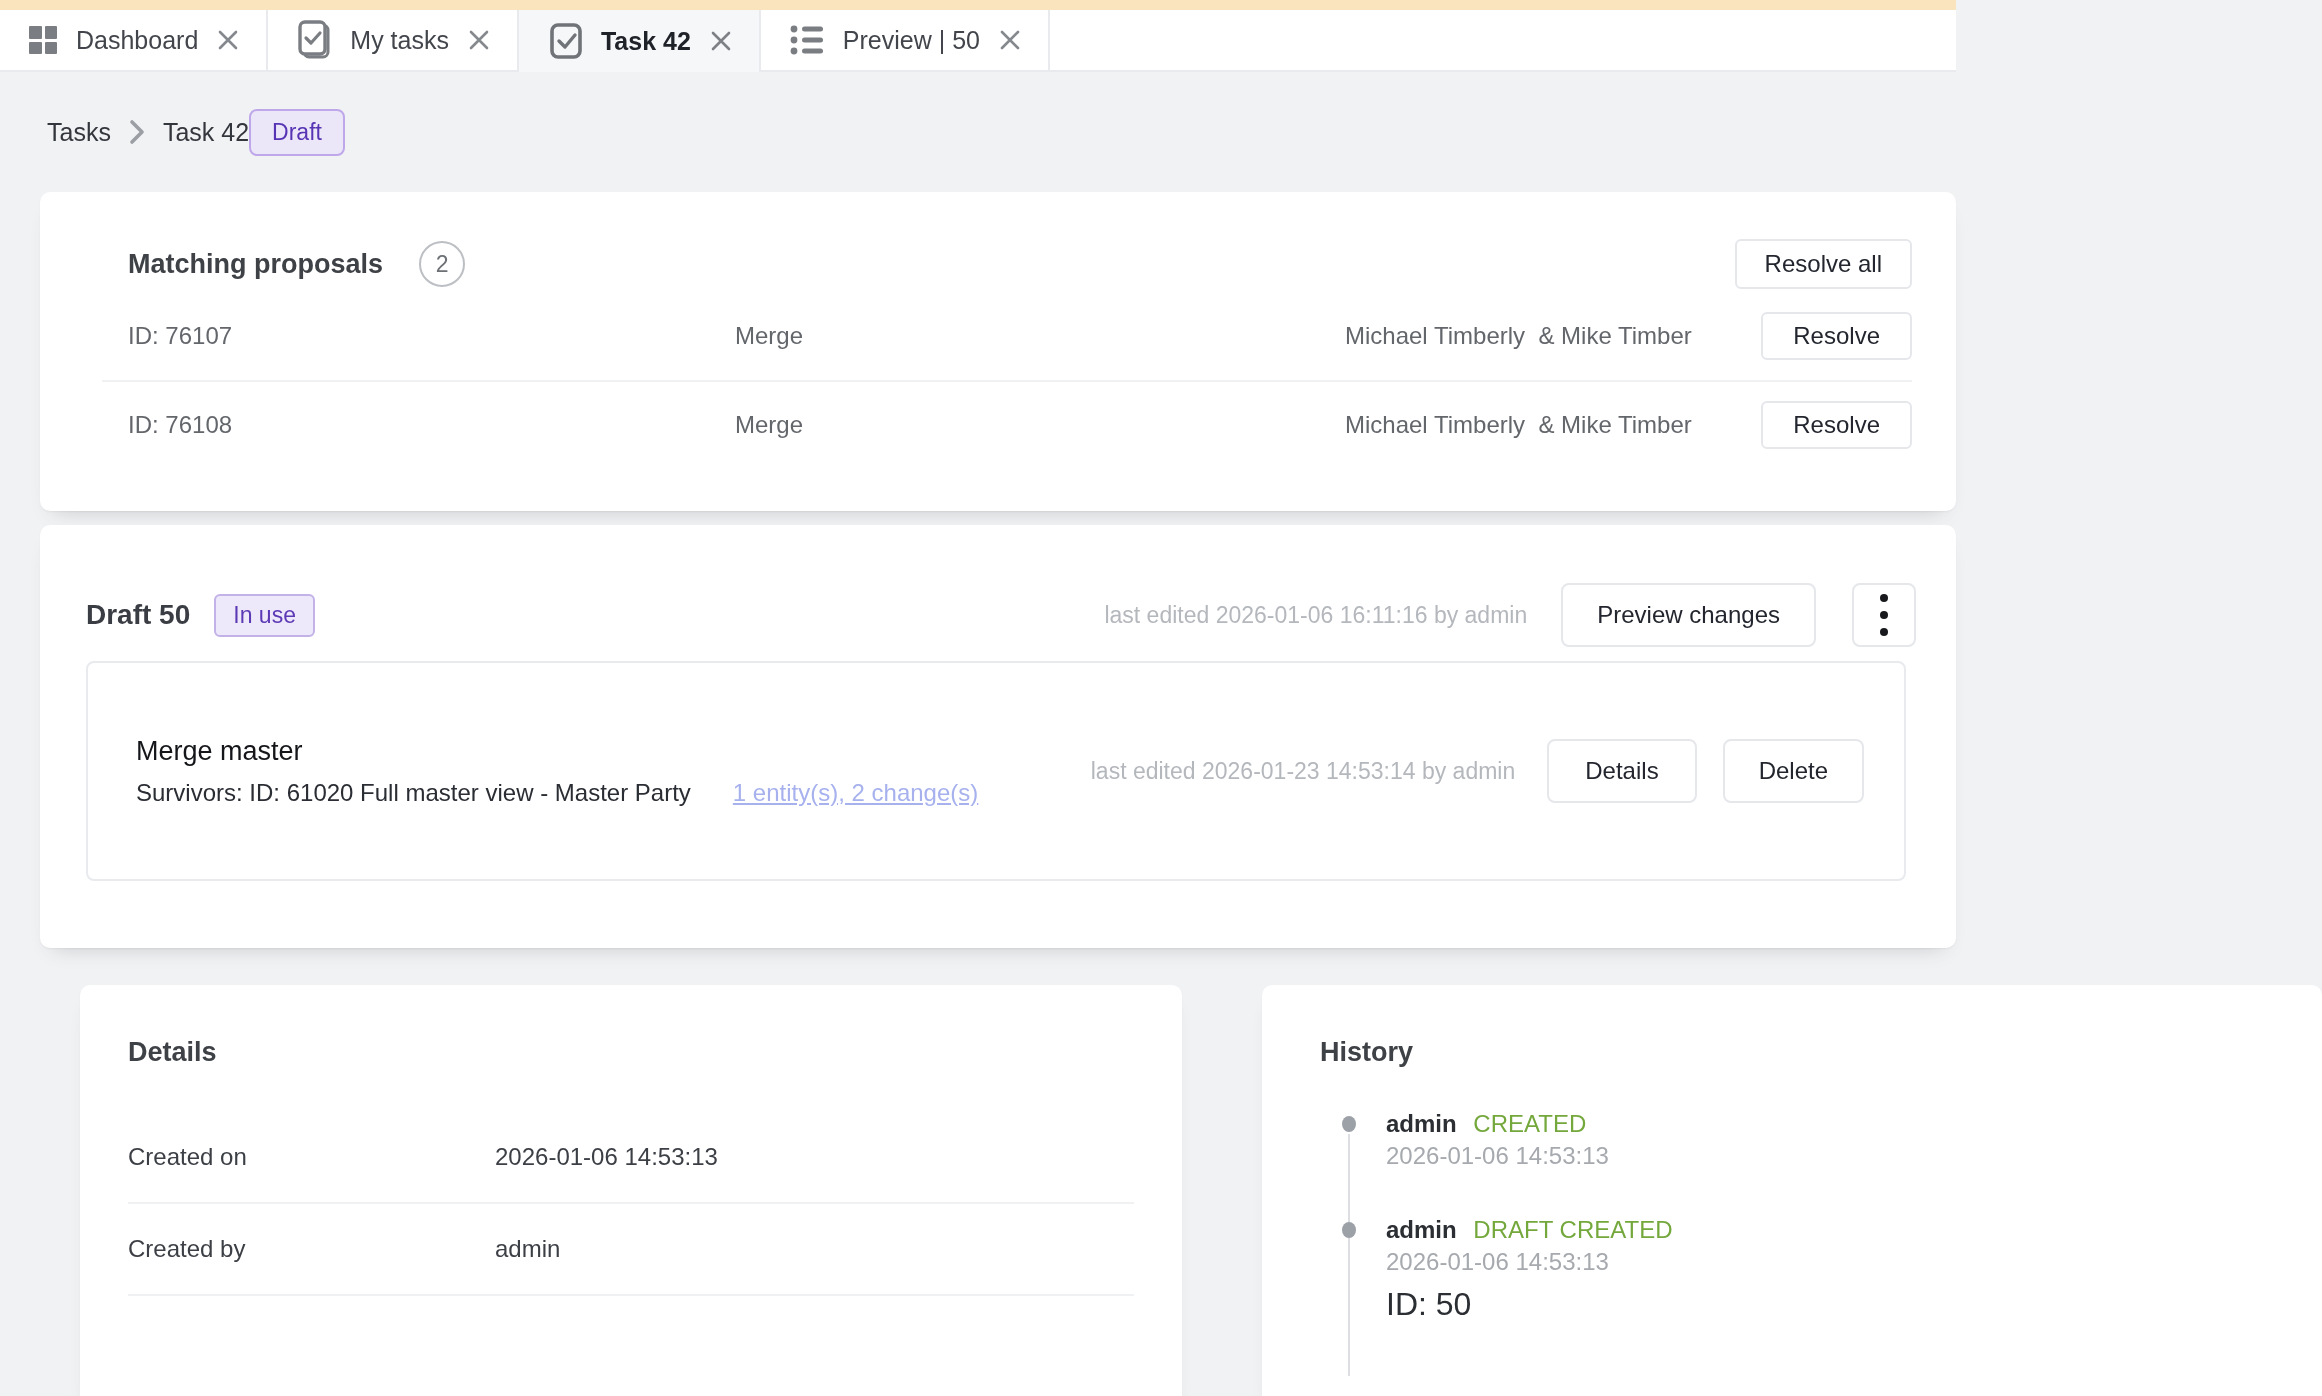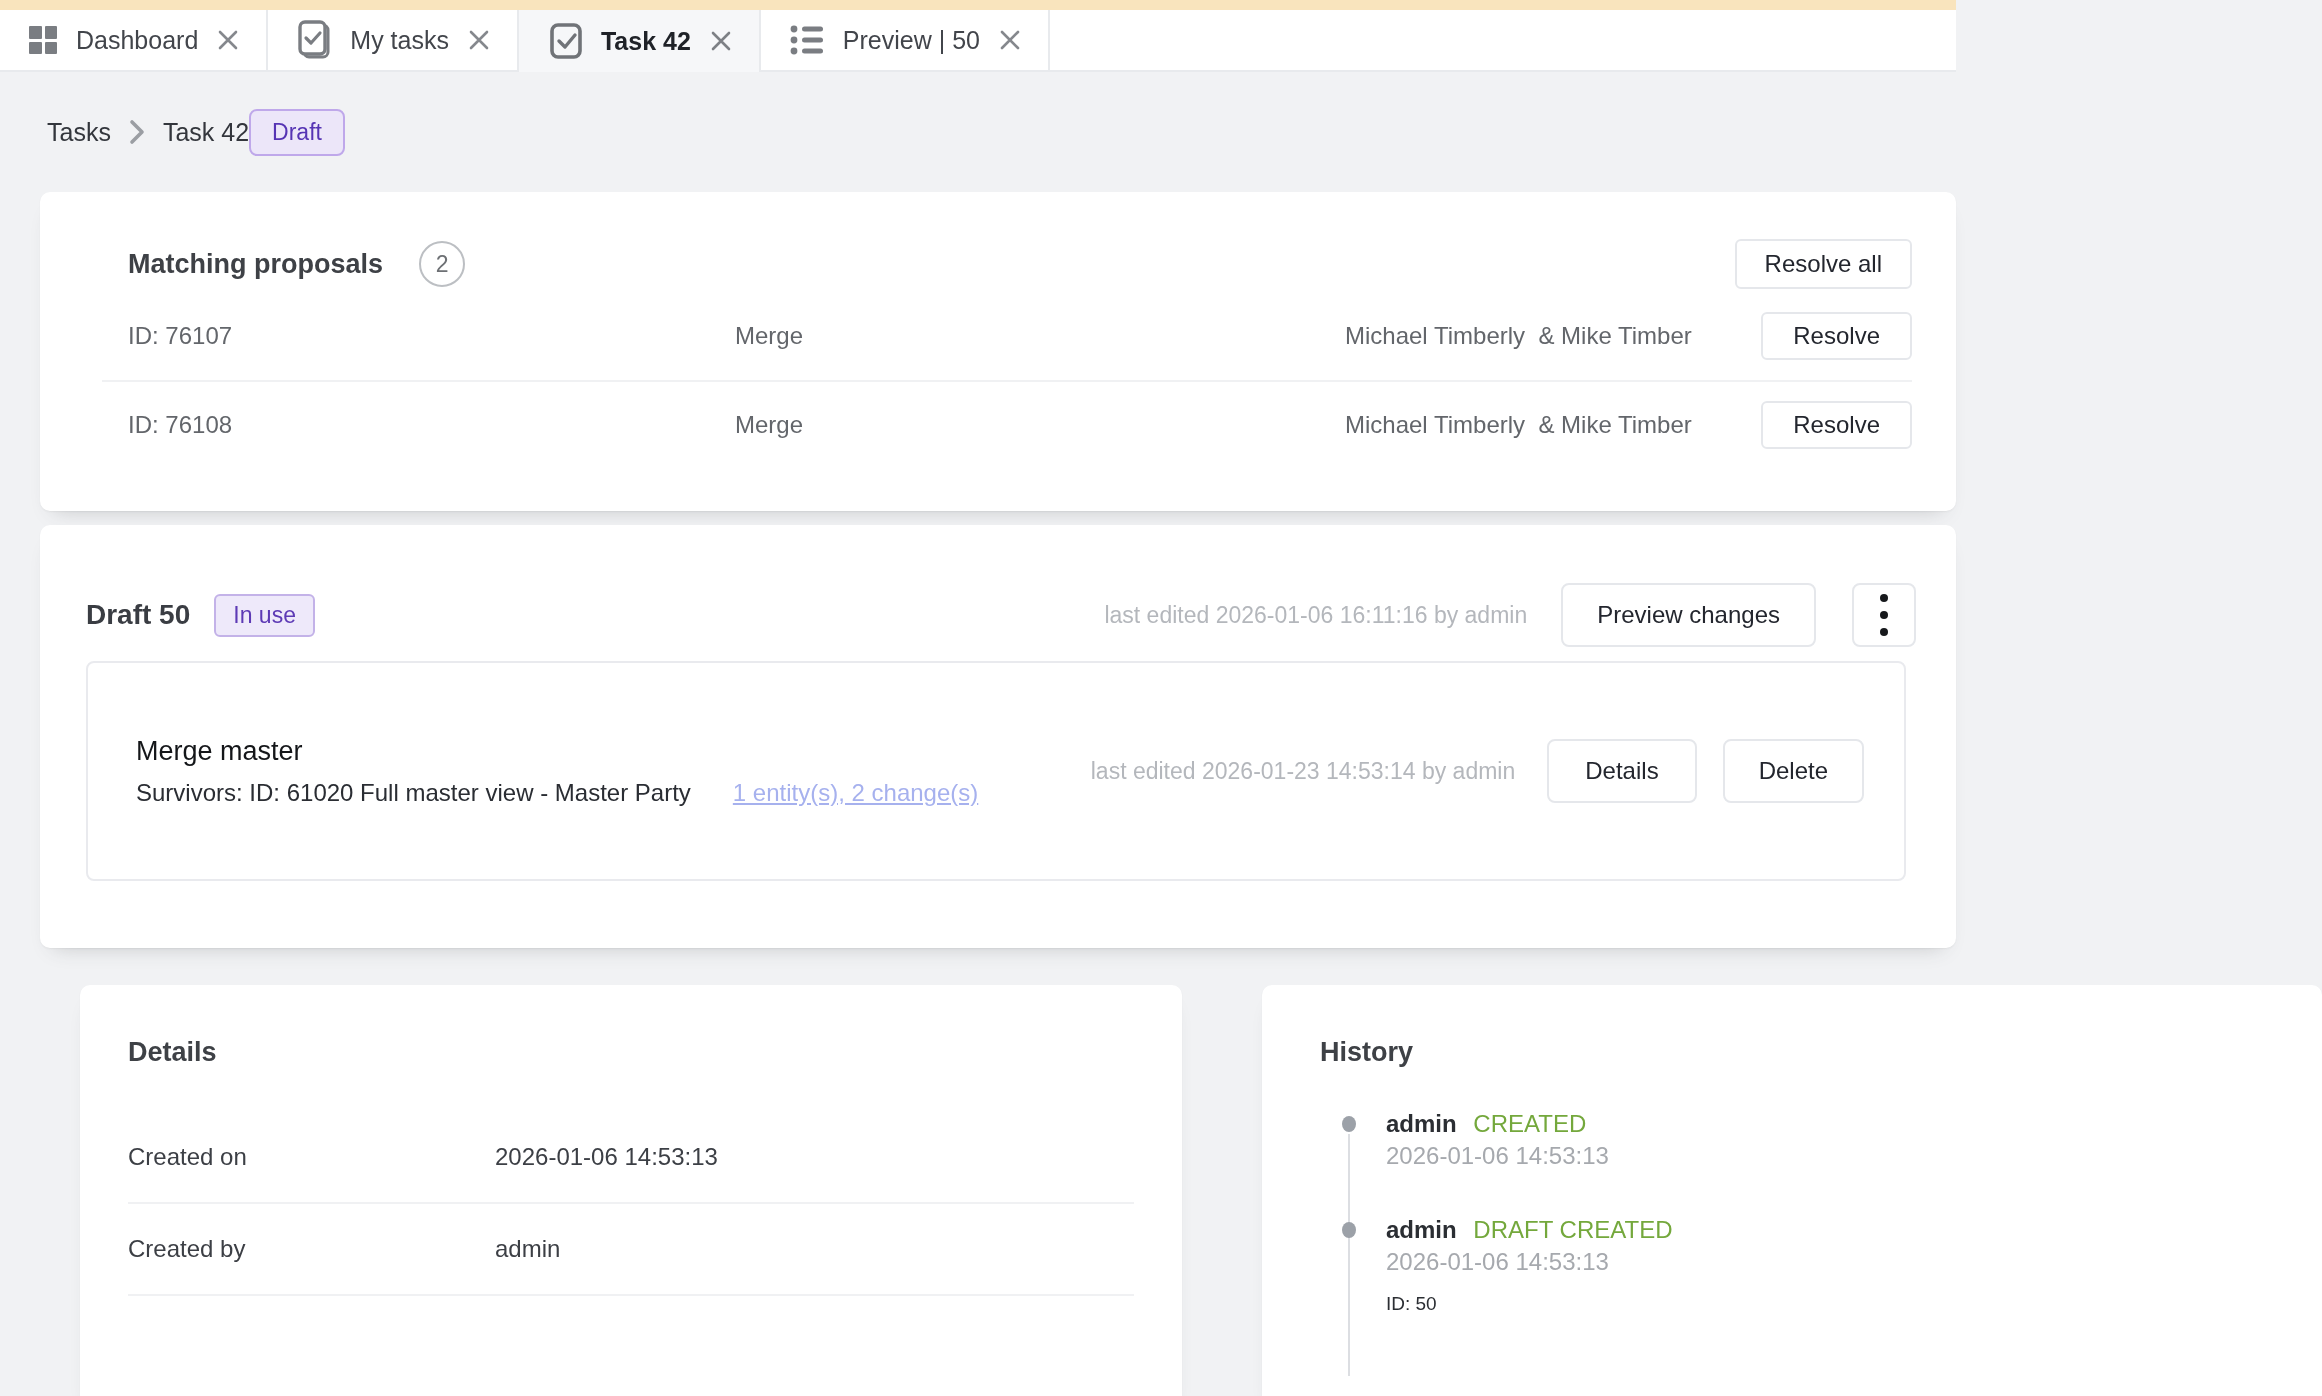--- a/index.html
+++ b/index.html
@@ -129,7 +129,7 @@
   .event-user { font-weight: 700; color: #2b2e33; }
   .event-action { color: #74a83c; margin-left: 10px; }
   .event-ts { font-size: 24px; line-height: 32px; color: #a6a9ae; }
-  .event-extra { font-size: 19px; line-height: 32px; color: #2b2e33; margin-top: 10px; }
+  .event-extra { font-size: 32px; line-height: 32px; color: #2b2e33; margin-top: 10px; }
 
   svg { display: block; }
 </style>

